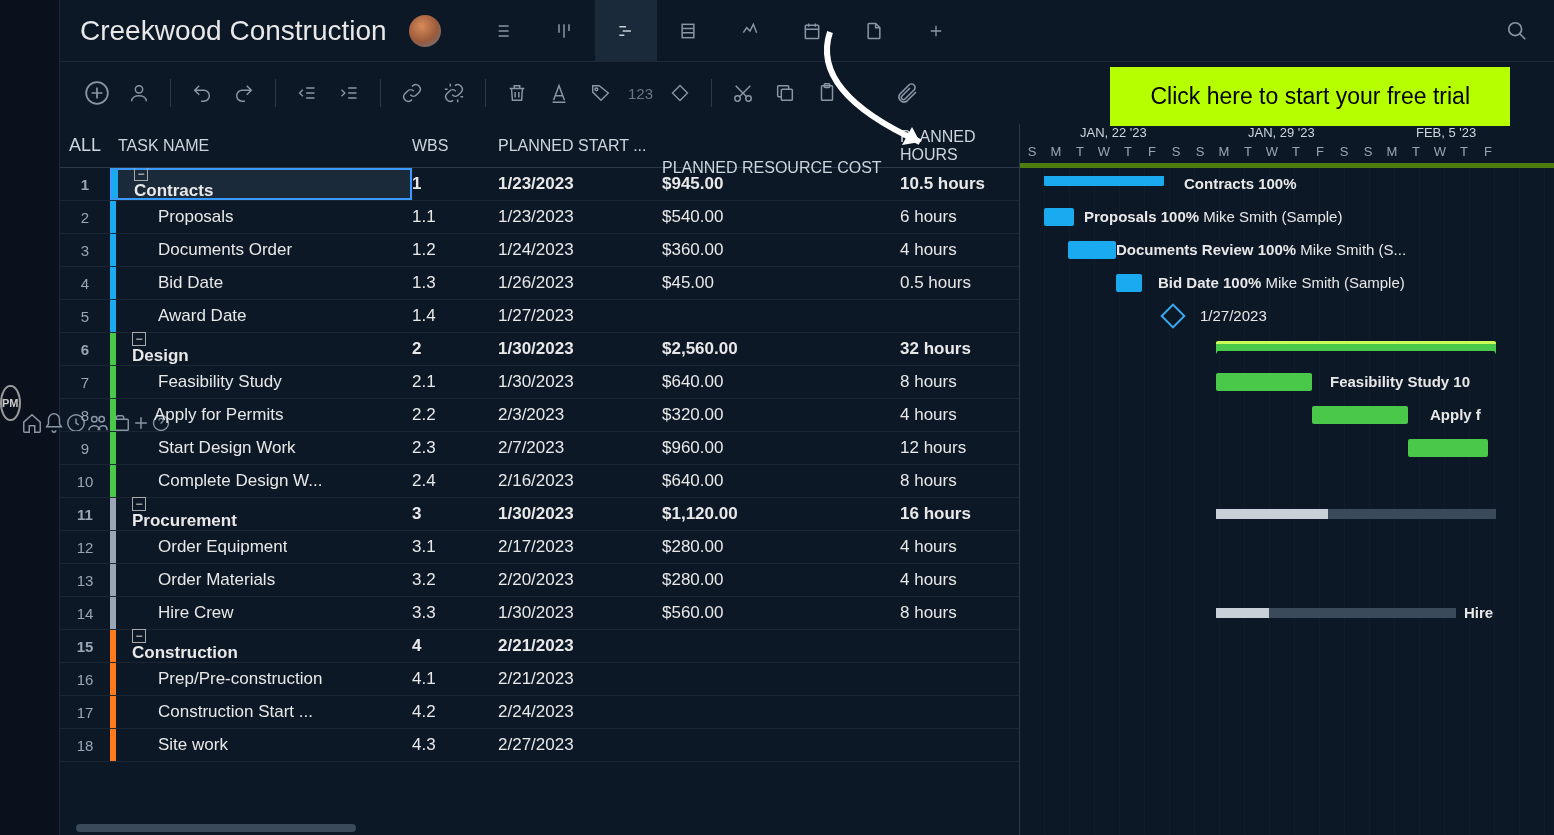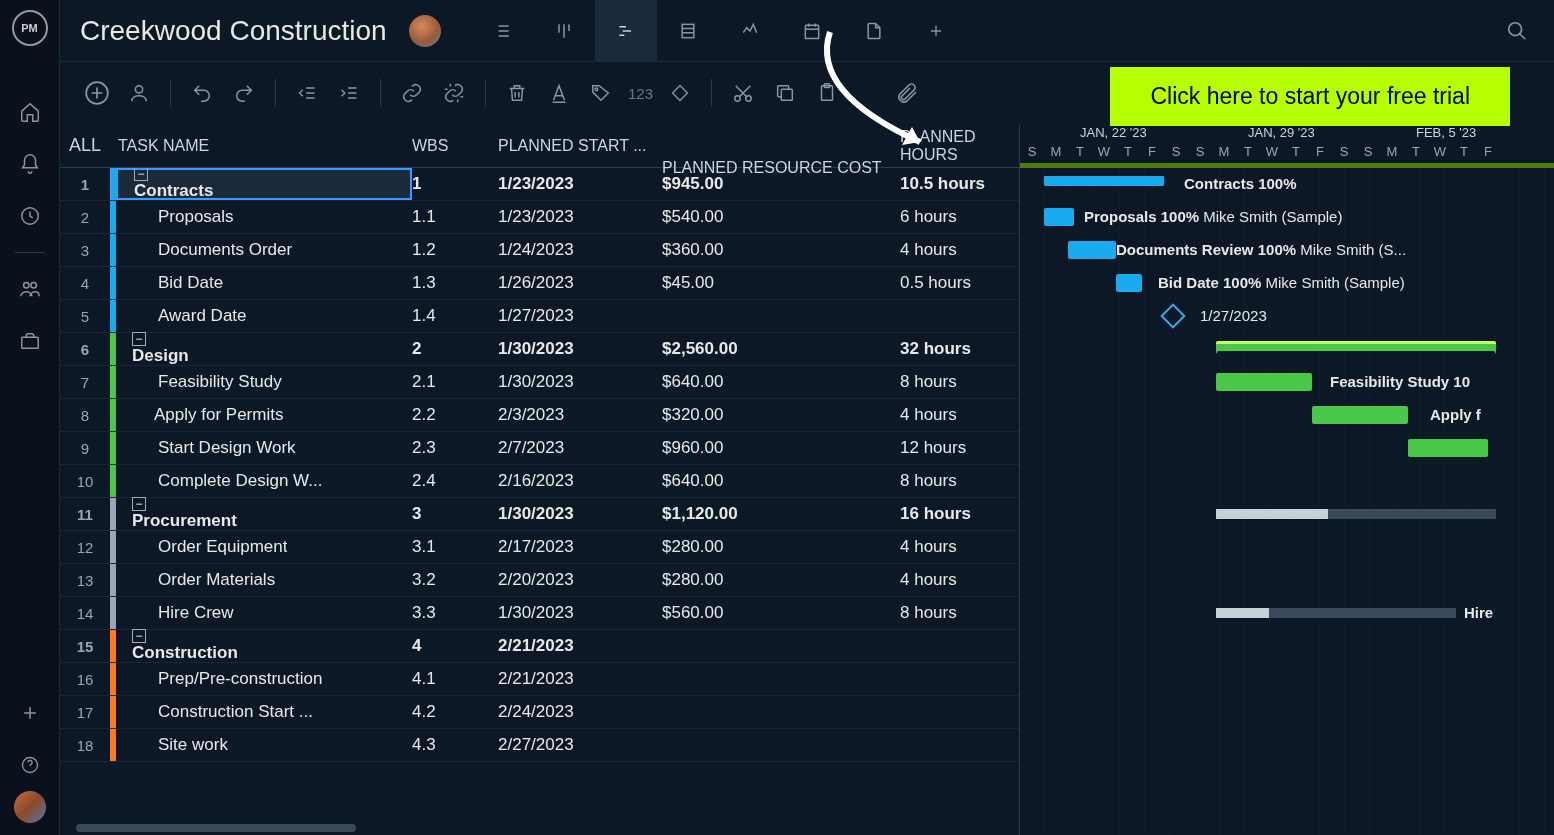--- a/index.html
+++ b/index.html
@@ -15,7 +15,7 @@
   position: absolute; left: 0; top: 0; width: 60px; height: 835px;
   background: #0a111c;
   border-right: 1px solid #1a2a3a;
-  display: flex; flex-direction: column; align-items: center;
+  display: flex; flex-direction: row; align-items: center;
   padding-top: 10px;
 }
 .sidebar .logo {

